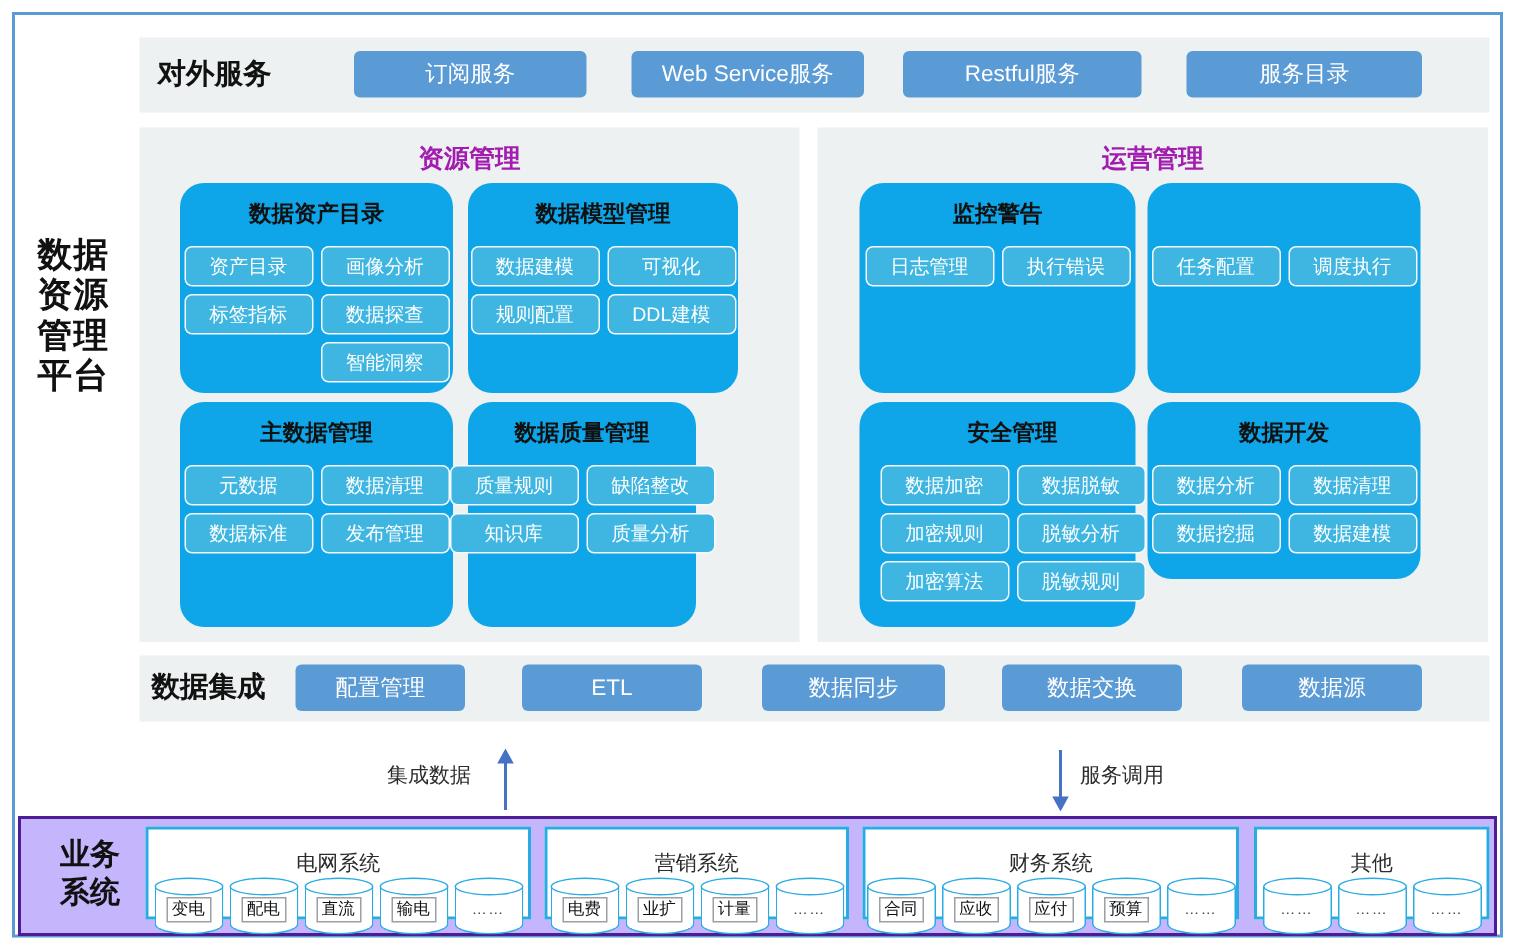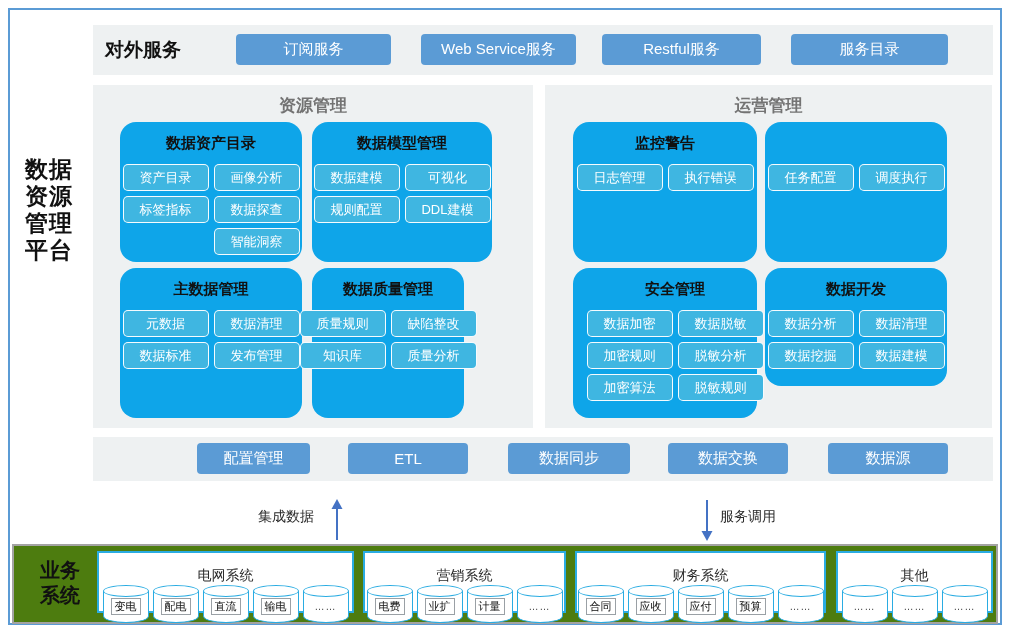--- a/index.html
+++ b/index.html
@@ -10,7 +10,7 @@
   .sect{position:absolute;background:#eef1f2;}
   .sect-label{position:absolute;left:12px;top:0;font-weight:700;font-size:19px;color:#111;}
   .blue-btn{position:absolute;top:9px;height:31px;background:#5b9bd5;color:#fff;font-size:15px;border-radius:4px;display:flex;align-items:center;justify-content:center;cursor:default;}
-  .panel-title{text-align:center;font-weight:700;font-size:17px;color:#737373;padding-top:9px;}
+  .panel-title{text-align:center;font-weight:700;font-size:17px;color:#a21caf;padding-top:9px;}
   .subpanel{position:absolute;background:#0ea5e9;border-radius:16px;box-sizing:border-box;padding-top:10px;}
   .sub-title{text-align:center;font-weight:700;font-size:15px;color:#111;height:22px;line-height:22px;margin-bottom:10px;}
   .btn-grid{display:grid;grid-template-columns:86px 86px;gap:5px 5px;justify-content:center;}

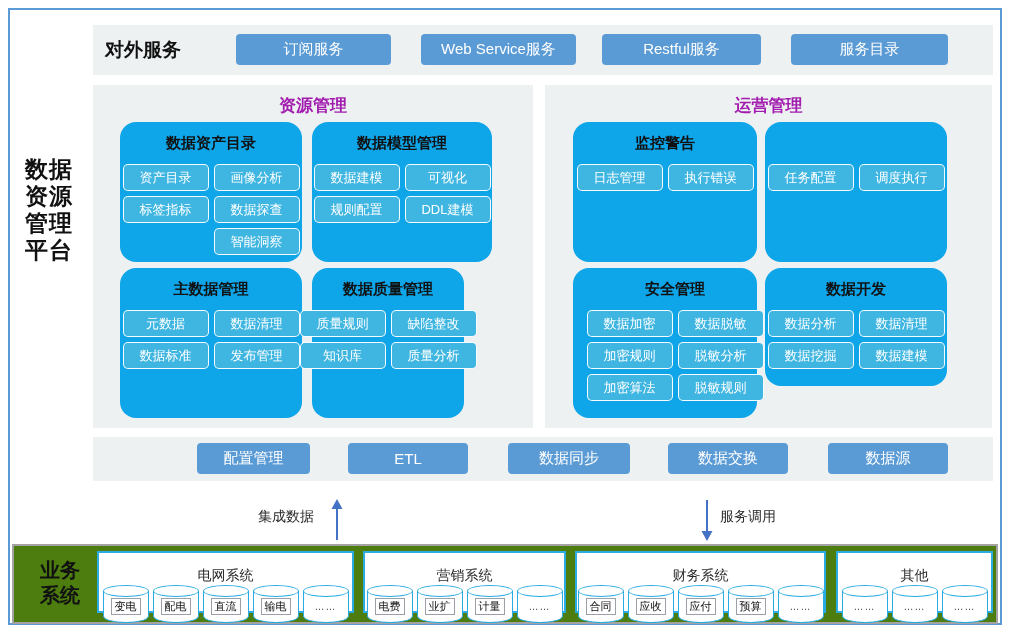--- a/index.html
+++ b/index.html
@@ -135,6 +135,7 @@
   </div>
 
   <div class="sect" style="left:93px;top:437px;width:900px;height:44px;">
+    <div class="sect-label" style="left:8px;line-height:44px;">数据集成</div>
     <div class="blue-btn" style="top:6px;left:104px;width:113px;">配置管理</div>
     <div class="blue-btn" style="top:6px;left:255px;width:120px;">ETL</div>
     <div class="blue-btn" style="top:6px;left:415px;width:122px;">数据同步</div>

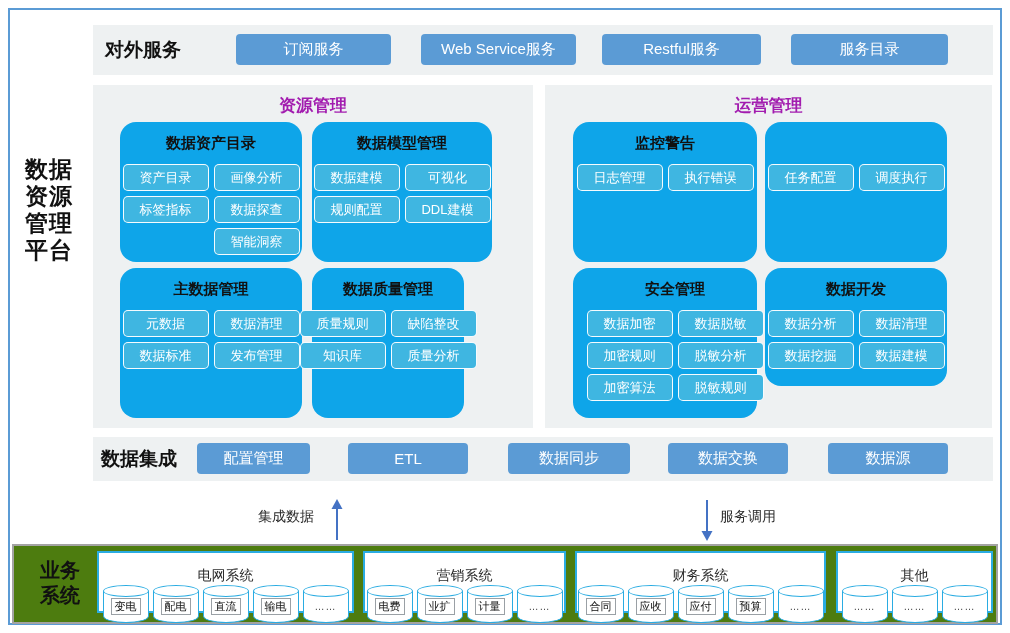--- a/index.html
+++ b/index.html
@@ -17,7 +17,7 @@
   .cyan-btn{height:27px;background:#3fb6e1;border:1px solid rgba(255,255,255,.95);box-sizing:border-box;color:#fff;font-size:13px;border-radius:5px;display:flex;align-items:center;justify-content:center;white-space:nowrap;}
   .col2{grid-column:2;}
   .flow-text{position:absolute;font-size:14px;color:#2b2b2b;}
-  .strip{position:absolute;left:12px;top:544px;width:982px;height:76px;background:#4d7c0f;border:2px solid #a3a3a3;box-sizing:content-box;}
+  .strip{position:absolute;left:12px;top:544px;width:982px;height:76px;background:#c4b5fd;border:2px solid #4c1d95;box-sizing:content-box;}
   .strip-label{position:absolute;left:26px;top:12px;font-weight:700;font-size:20px;line-height:25px;color:#111;white-space:pre-line;text-align:center;}
   .group-box{position:absolute;background:#fff;border:2px solid #2aace2;box-sizing:border-box;display:flex;flex-direction:column;align-items:center;}
   .group-title{font-size:14px;color:#2b2b2b;height:18px;line-height:18px;margin-top:13px;}

